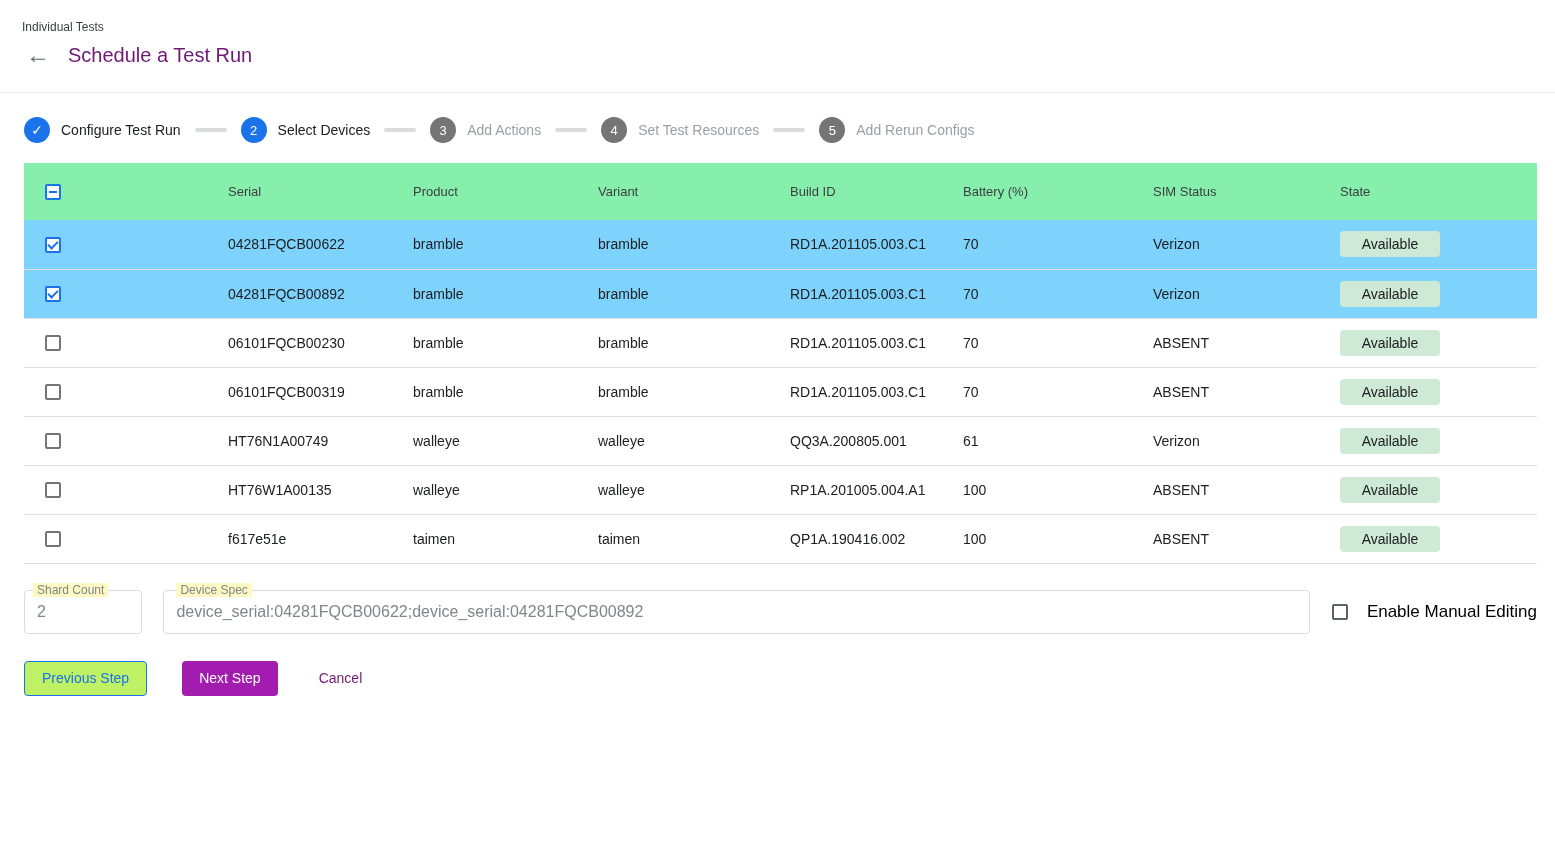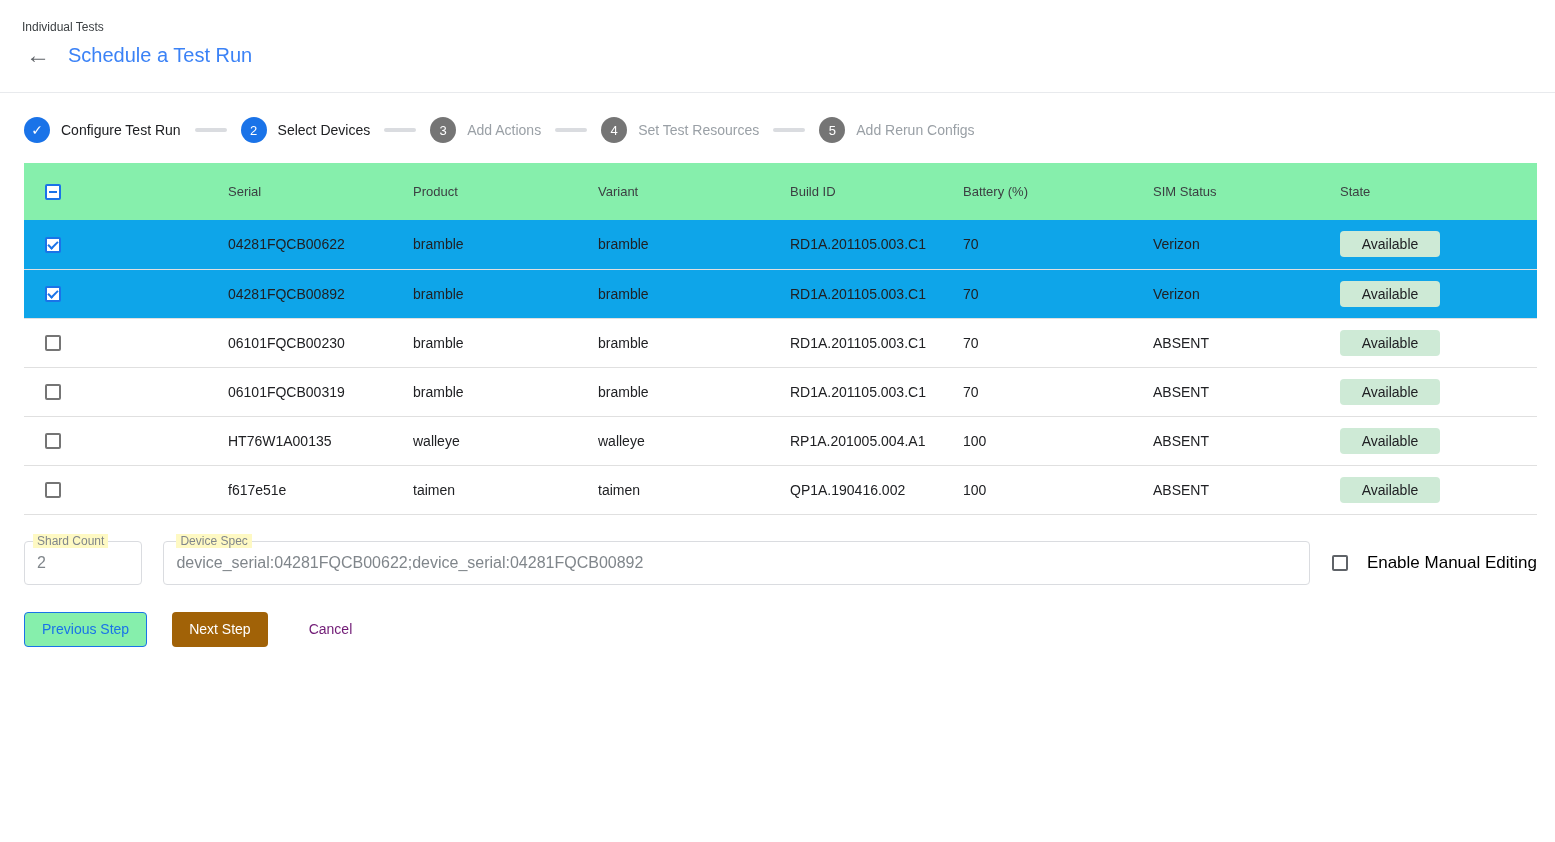--- a/index.html
+++ b/index.html
@@ -15,7 +15,7 @@
   .breadcrumb { font-size:12px; color:#3c4043; }
   .title-row { display:flex; align-items:center; margin-top:8px; }
   .back-arrow { font-size:24px; color:#5f6368; width:26px; margin-left:4px; cursor:pointer; line-height:26px; }
-  .page-title { font-size:20px; color:#3b82f6; margin-left:16px; }
+  .page-title { font-size:20px; color:#701a75; margin-left:16px; }
 
   
   .stepper { display:flex; align-items:center; padding:24px 0 0 24px; }

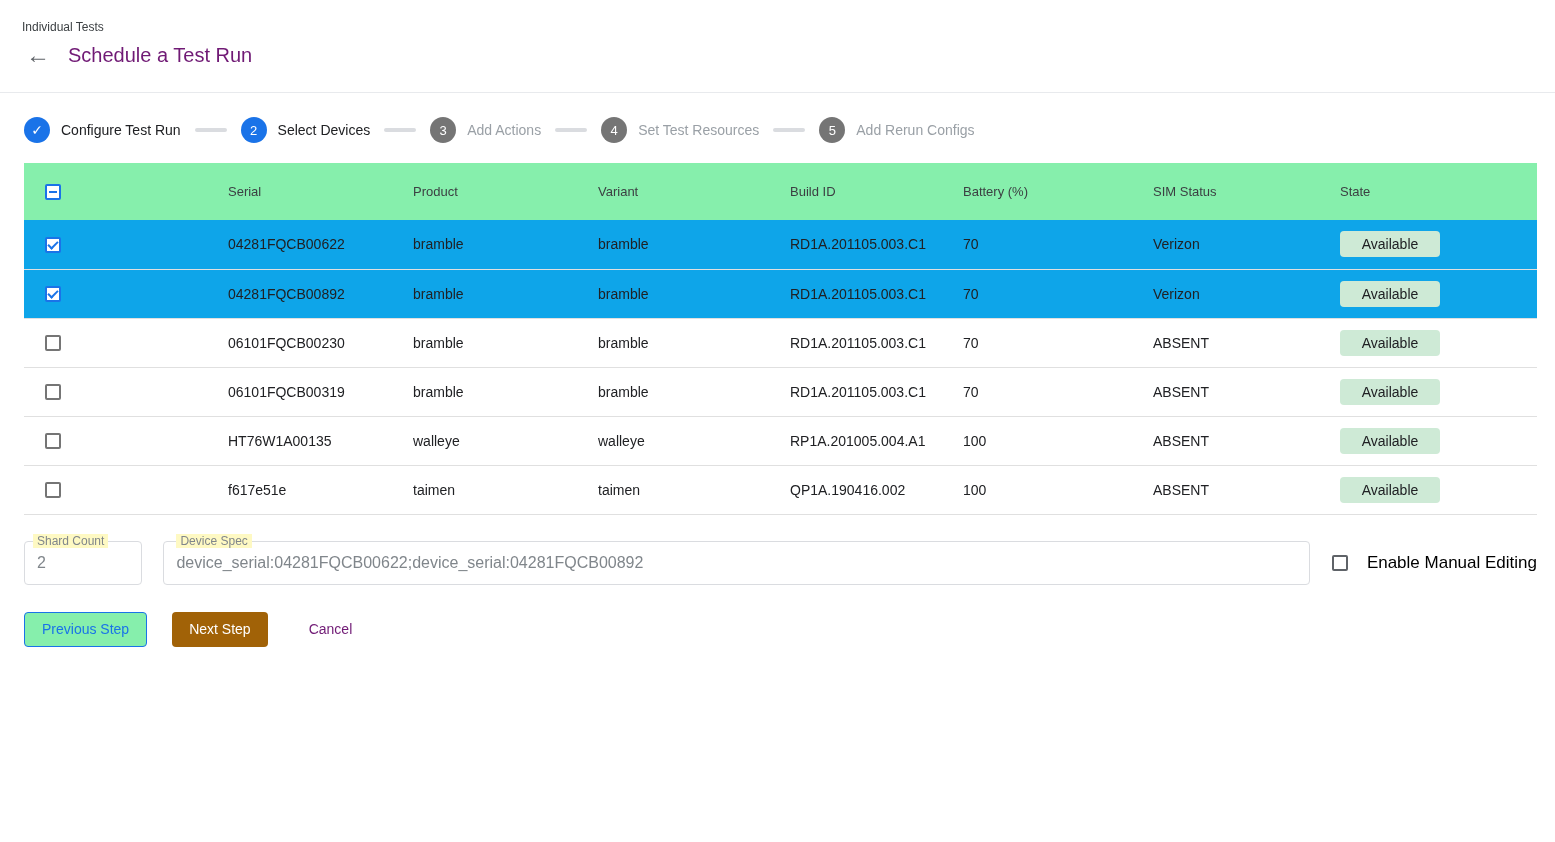--- a/index.html
+++ b/index.html
@@ -37,7 +37,7 @@
   table.devices thead tr { background:#86efac; height:57px; }
   table.devices th { font-size:13px; font-weight:400; color:#3c4043; text-align:left; padding:0; }
   table.devices tbody tr { height:49px; border-bottom:1px solid #e0e0e0; background:#fff; }
-  table.devices tbody tr.selected { background:#0ea5e9; }
+  table.devices tbody tr.selected { background:#7dd3fc; }
   table.devices td { font-size:14px; color:#202124; padding:0; }
   .cb-cell { padding-left:21px !important; }
 

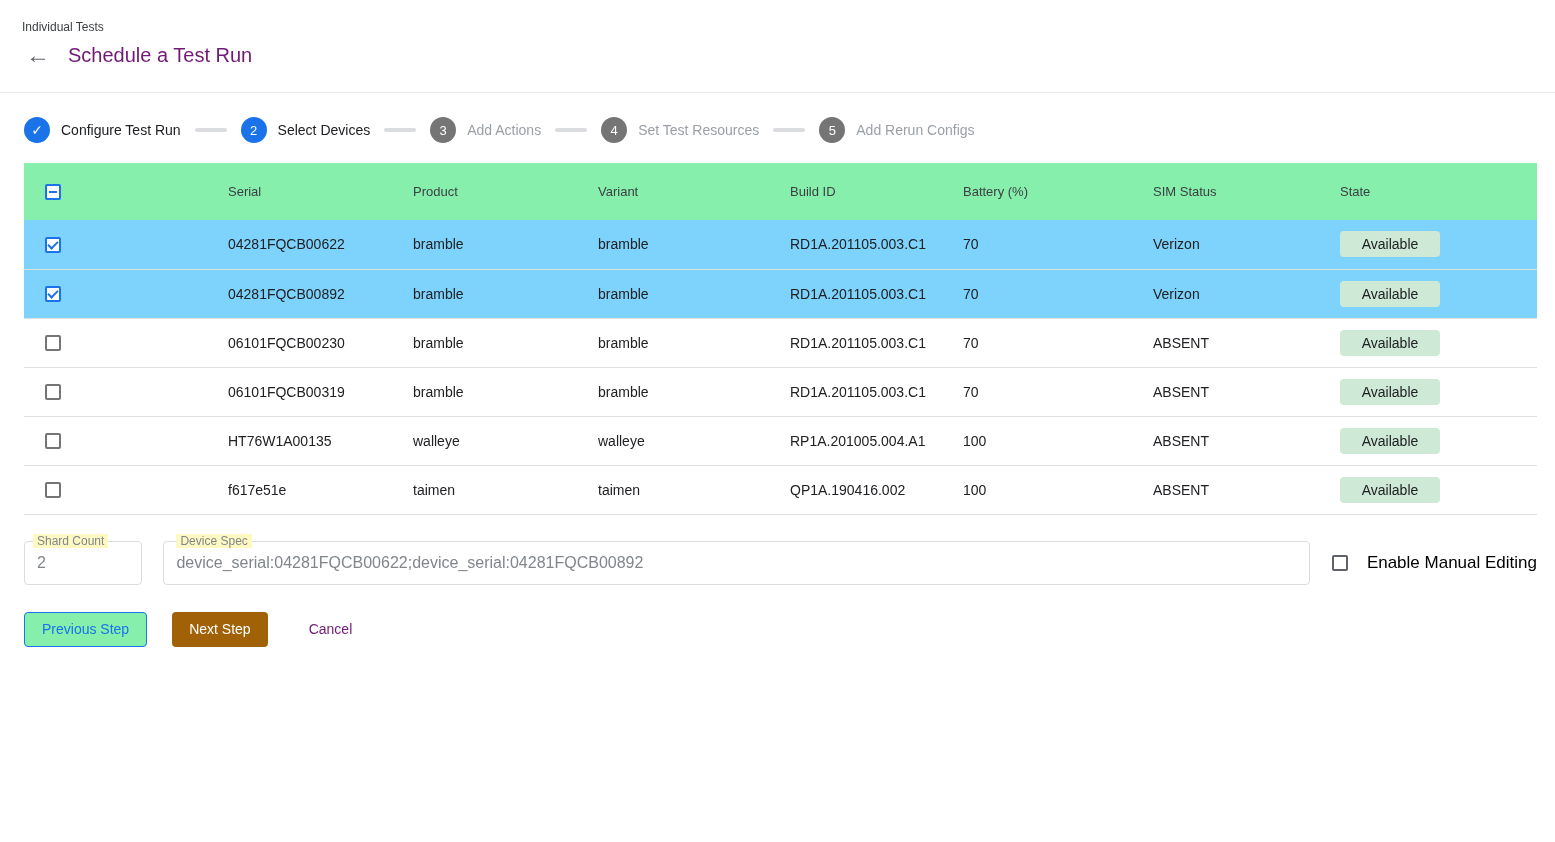--- a/index.html
+++ b/index.html
@@ -196,6 +196,16 @@
     </tr>
     <tr>
       <td class="cb-cell"><span class="cb"></span></td>
+      <td>HT76N1A00749</td>
+      <td>walleye</td>
+      <td>walleye</td>
+      <td>QQ3A.200805.001</td>
+      <td>61</td>
+      <td>Verizon</td>
+      <td><span class="badge">Available</span></td>
+    </tr>
+    <tr>
+      <td class="cb-cell"><span class="cb"></span></td>
       <td>HT76W1A00135</td>
       <td>walleye</td>
       <td>walleye</td>

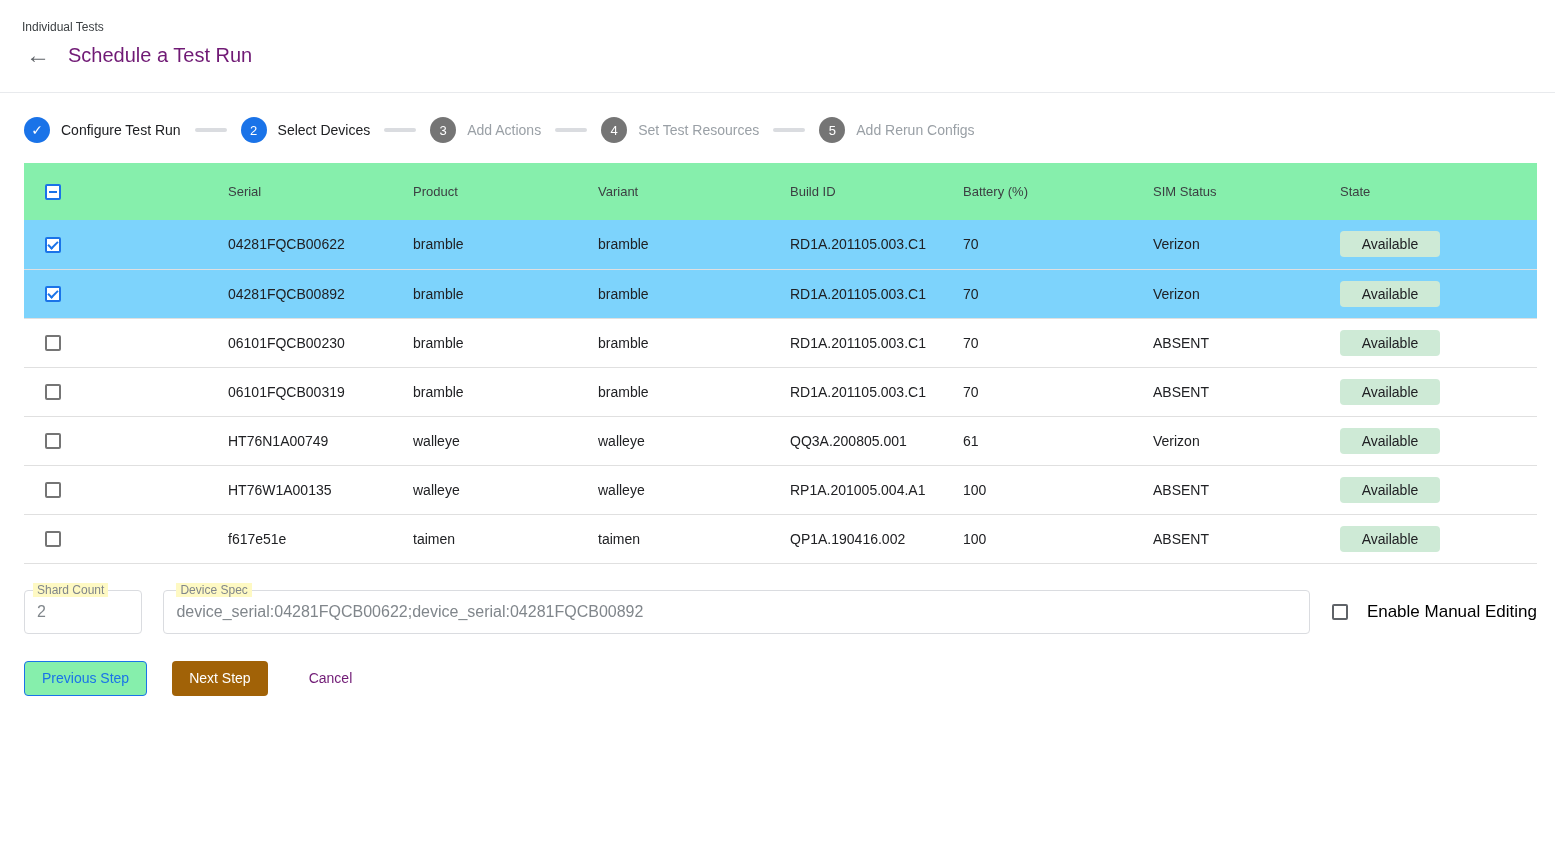--- a/index.html
+++ b/index.html
@@ -86,7 +86,7 @@
     display:flex; align-items:center; justify-content:center; cursor:pointer;
     font-family:"Liberation Sans", sans-serif;
   }
-  .btn-outline { border:1px solid #1a73e8; background:#86efac; color:#1a73e8; padding:0 17px; }
+  .btn-outline { border:1px solid #1a73e8; background:#bef264; color:#1a73e8; padding:0 17px; }
   .btn-primary { border:none; background:#a16207; color:#fff; padding:0 17px; margin-left:25px; }
   .btn-text { color:#701a75; margin-left:35px; background:none; border:none; }
 </style>

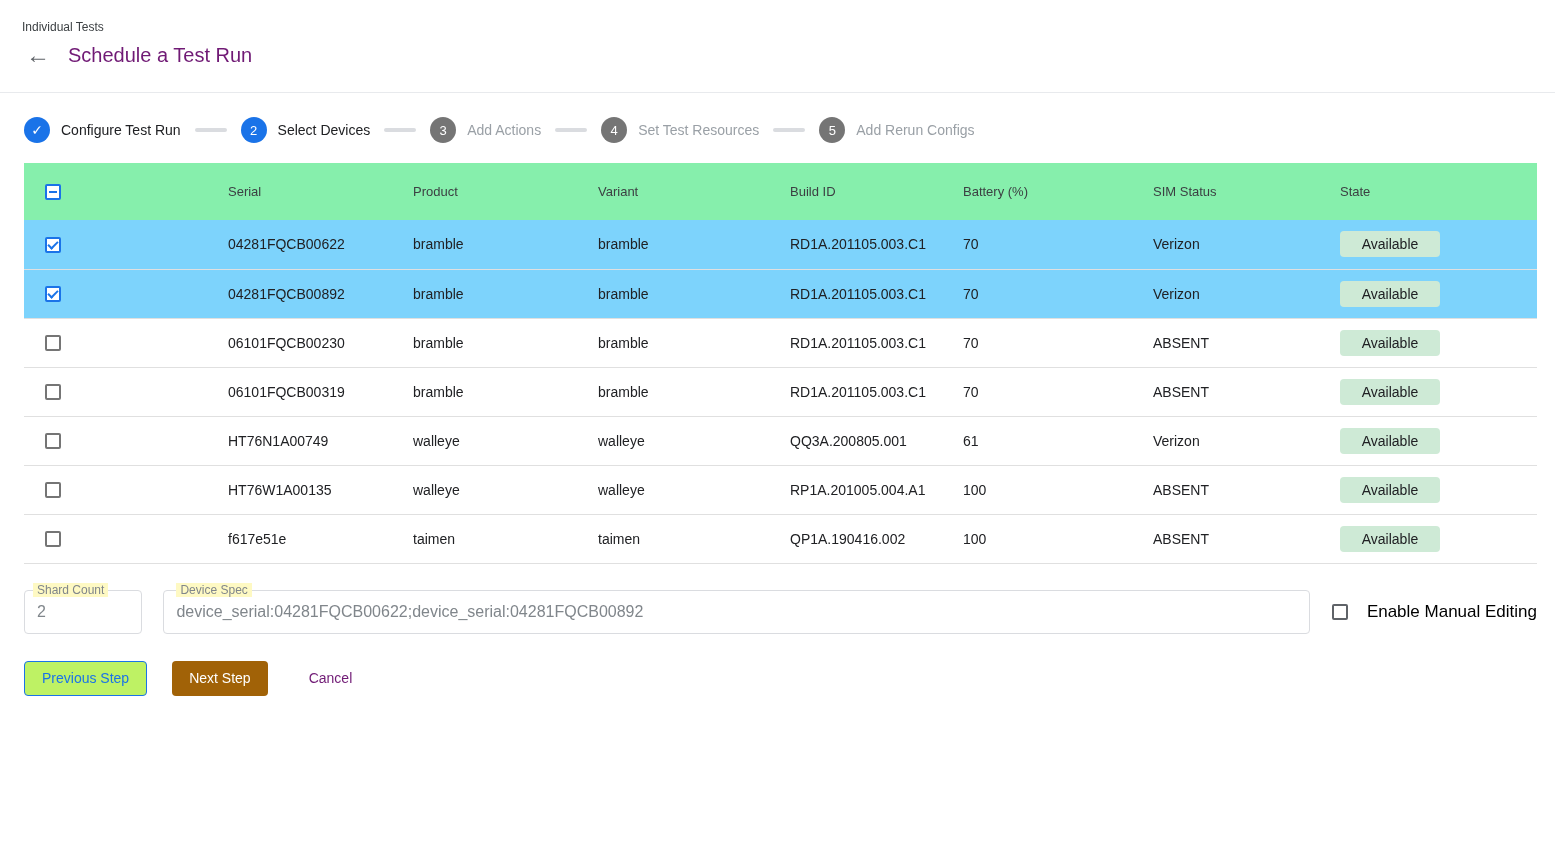--- a/index.html
+++ b/index.html
@@ -87,7 +87,7 @@
     font-family:"Liberation Sans", sans-serif;
   }
   .btn-outline { border:1px solid #1a73e8; background:#bef264; color:#1a73e8; padding:0 17px; }
-  .btn-primary { border:none; background:#a16207; color:#fff; padding:0 17px; margin-left:25px; }
+  .btn-primary { border:none; background:#a21caf; color:#fff; padding:0 17px; margin-left:35px; }
   .btn-text { color:#701a75; margin-left:35px; background:none; border:none; }
 </style>
 </head>

